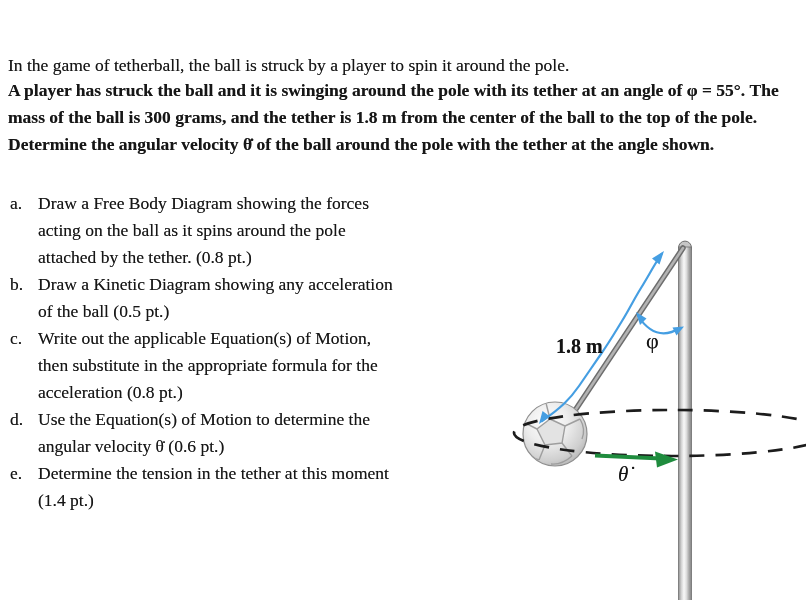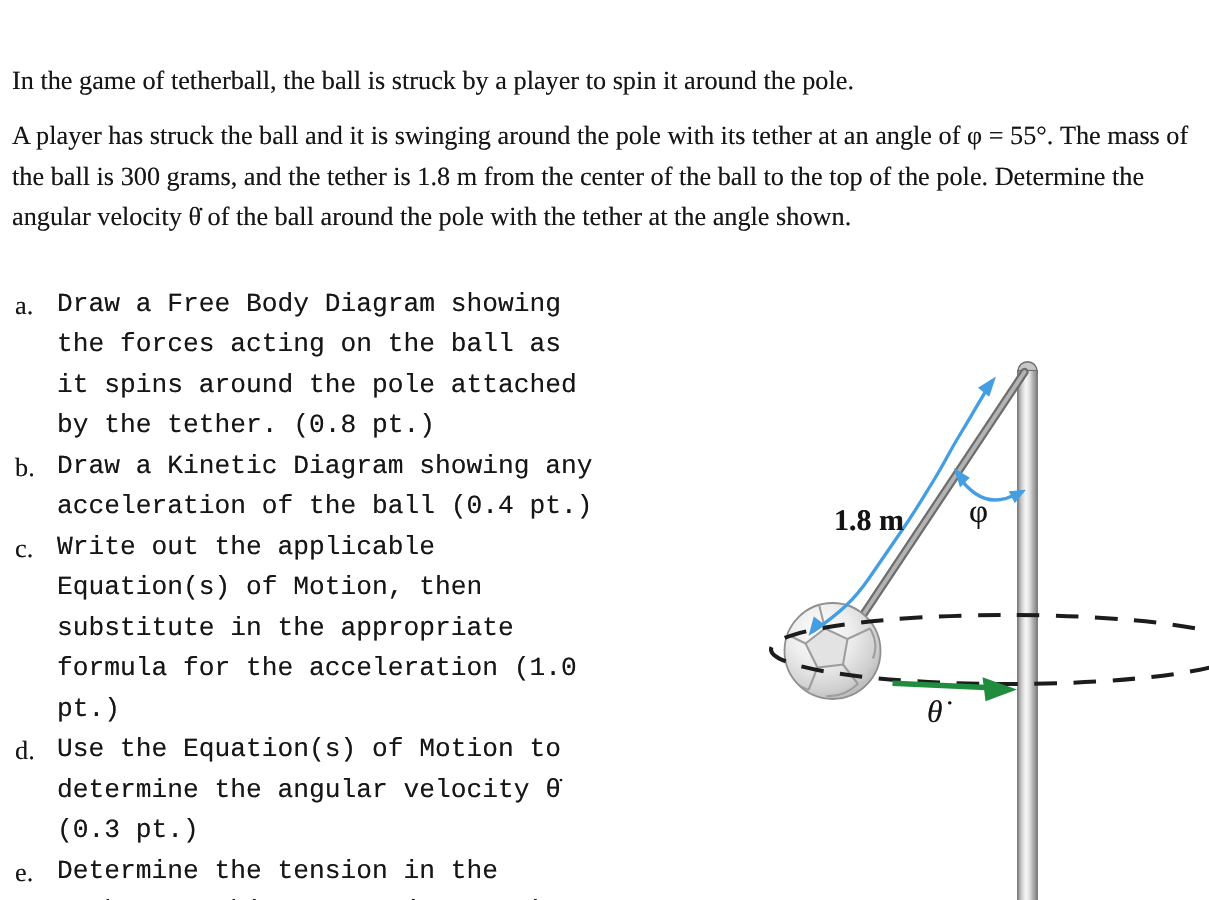--- a/index.html
+++ b/index.html
@@ -10,7 +10,7 @@
     text-shadow:0 0 .4px rgba(20,20,20,.55);
   }
   .para{position:absolute;font-size:17.5px;line-height:27px;}
-  #para1{left:8px;top:2px;width:780px;margin-top:38px;}
+  #para1{left:8px;top:14px;width:780px;margin-top:38px;}
   #para2{left:8px;top:59px;width:798px;}
   .tasks{position:absolute;left:10px;top:190px;width:386px;}
   .task{display:flex;font-size:17.5px;line-height:27px;}

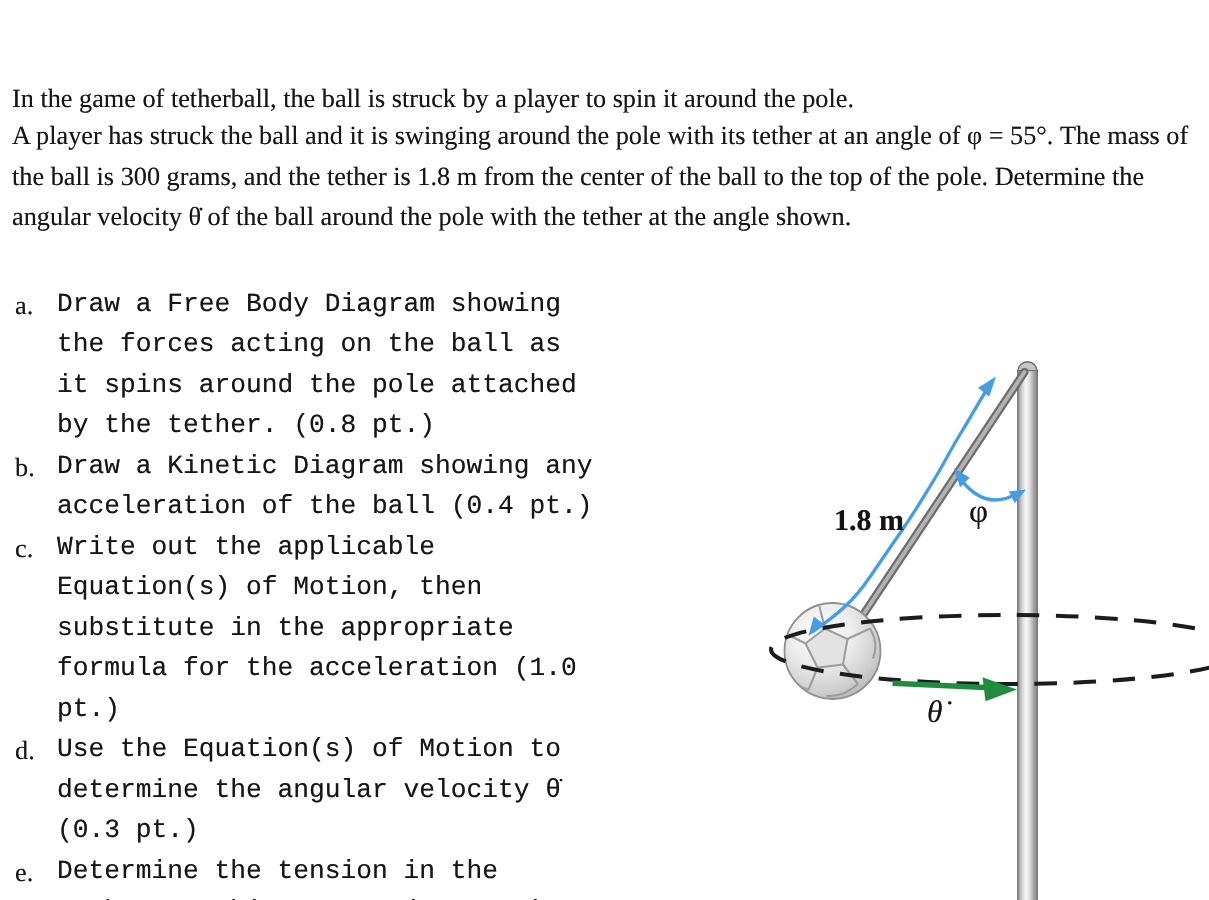--- a/index.html
+++ b/index.html
@@ -11,7 +11,7 @@
   }
   .para{position:absolute;font-size:17.5px;line-height:27px;}
   #para1{left:8px;top:14px;width:780px;margin-top:38px;}
-  #para2{left:8px;top:59px;width:798px;}
+  #para2{left:8px;top:59px;width:798px;font-weight:bold;}
   .tasks{position:absolute;left:10px;top:190px;width:386px;}
   .task{display:flex;font-size:17.5px;line-height:27px;}
   .task .marker{flex:0 0 28px;}

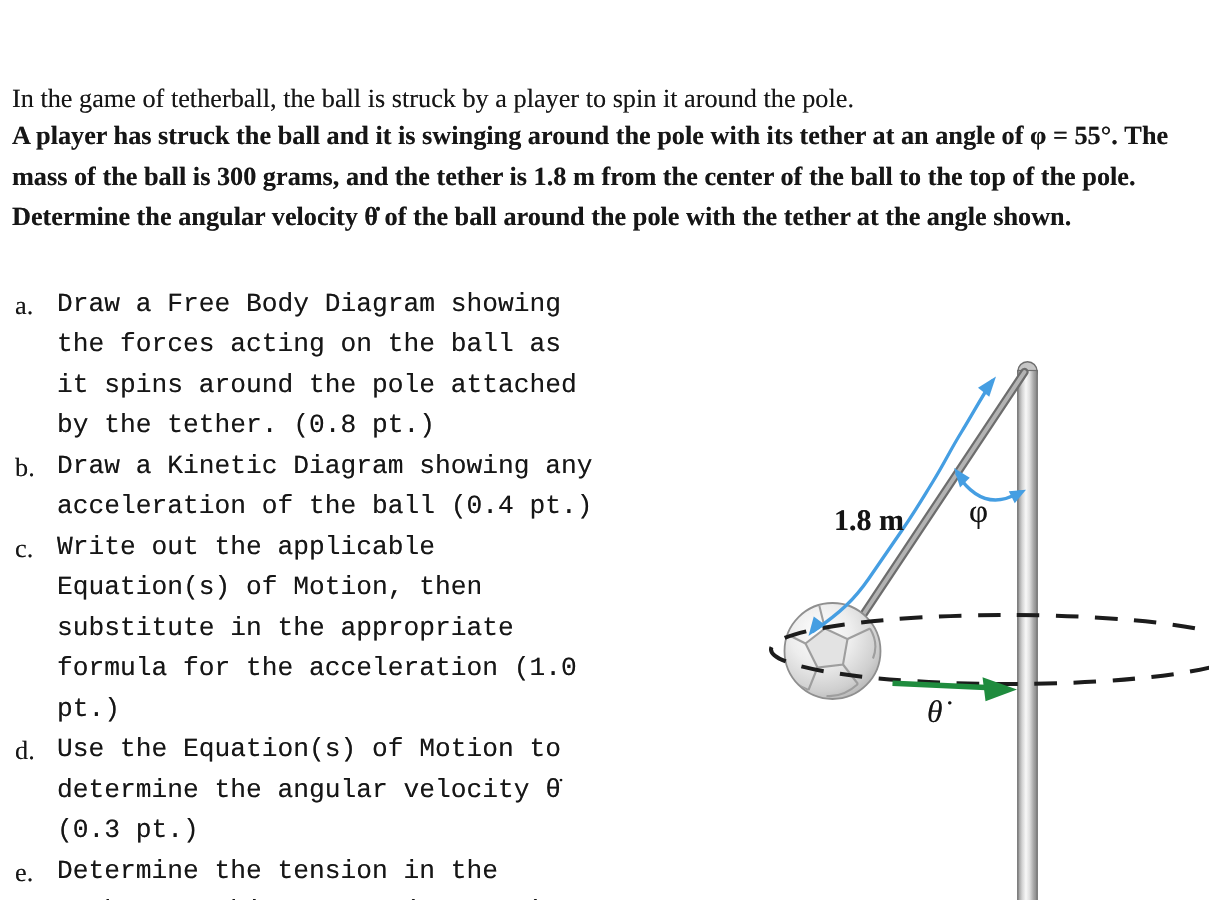--- a/index.html
+++ b/index.html
@@ -15,7 +15,7 @@
   .tasks{position:absolute;left:10px;top:190px;width:386px;}
   .task{display:flex;font-size:17.5px;line-height:27px;}
   .task .marker{flex:0 0 28px;}
-  .task .text{flex:1;font-family:Liberation Mono, monospace;}
+  .task .text{flex:1;}
   .diagram-wrap{position:absolute;left:440px;top:207px;width:366px;height:405px;}
   .dlabel{font-family:"Liberation Serif", serif;fill:#141414;}
 </style>

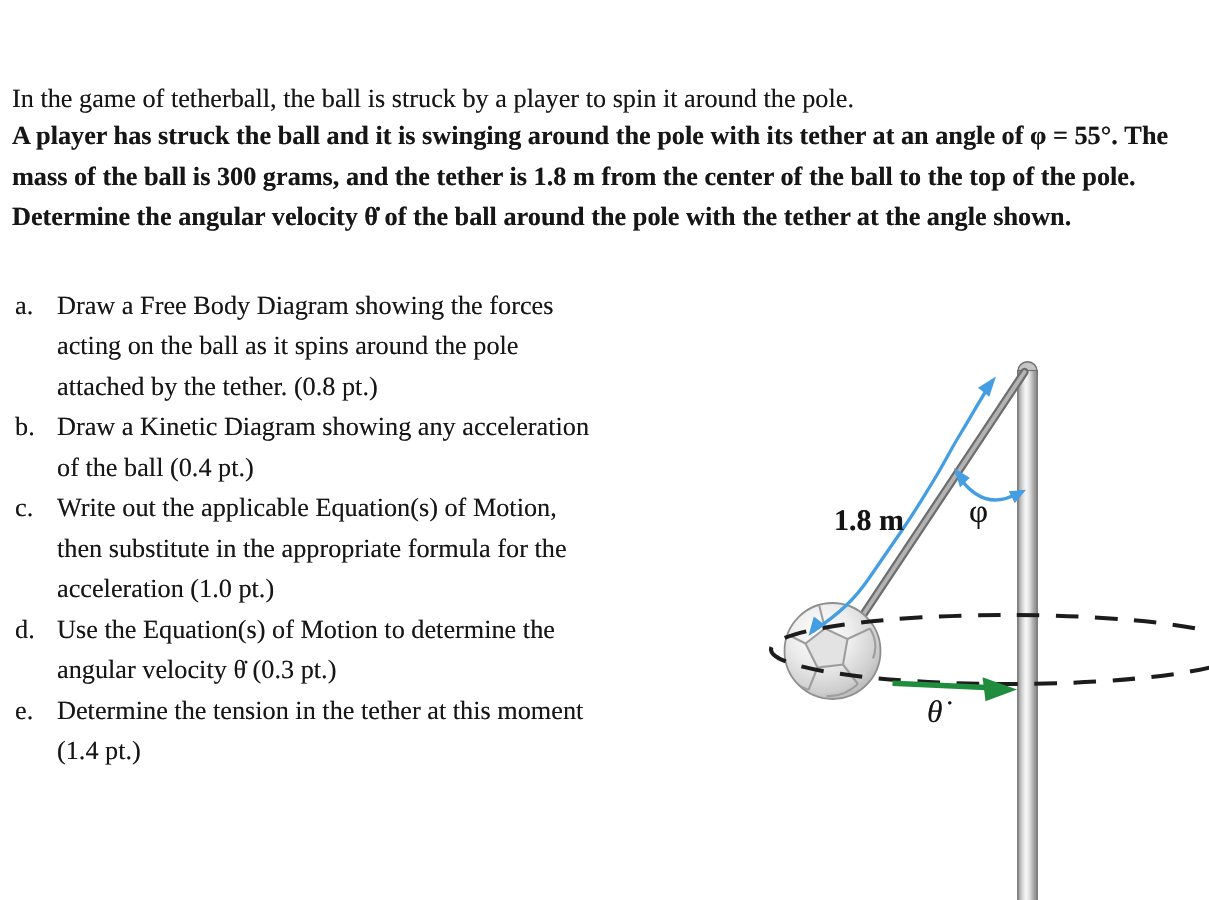--- a/index.html
+++ b/index.html
@@ -33,7 +33,7 @@
   </div>
   <div class="task">
     <span class="marker">b.</span>
-    <span class="text">Draw a Kinetic Diagram showing any acceleration of the ball (0.4 pt.)</span>
+    <span class="text">Draw a Kinetic Diagram showing any acceleration of the ball (0.5 pt.)</span>
   </div>
   <div class="task">
     <span class="marker">c.</span>

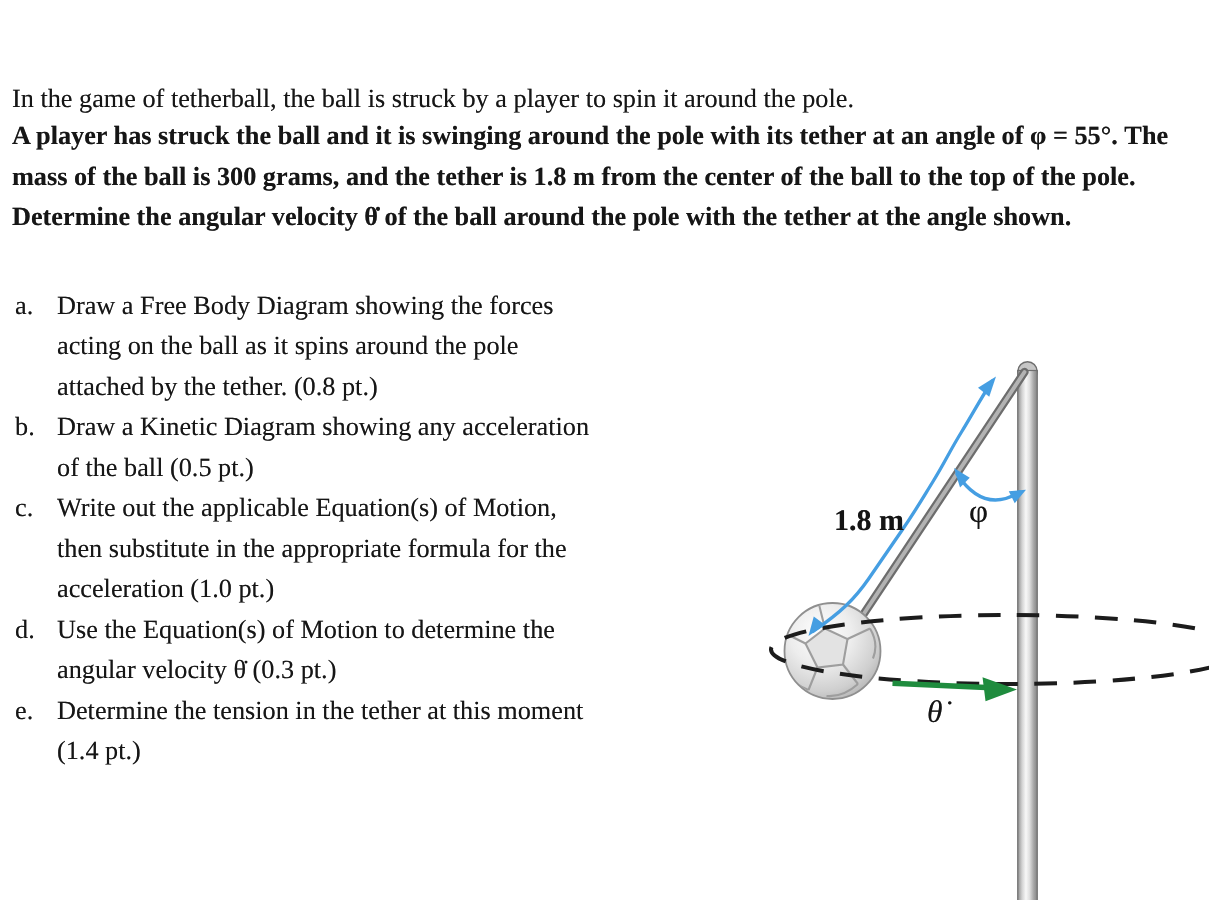--- a/index.html
+++ b/index.html
@@ -37,7 +37,7 @@
   </div>
   <div class="task">
     <span class="marker">c.</span>
-    <span class="text">Write out the applicable Equation(s) of Motion, then substitute in the appropriate formula for the acceleration (1.0 pt.)</span>
+    <span class="text">Write out the applicable Equation(s) of Motion, then substitute in the appropriate formula for the acceleration (0.8 pt.)</span>
   </div>
   <div class="task">
     <span class="marker">d.</span>

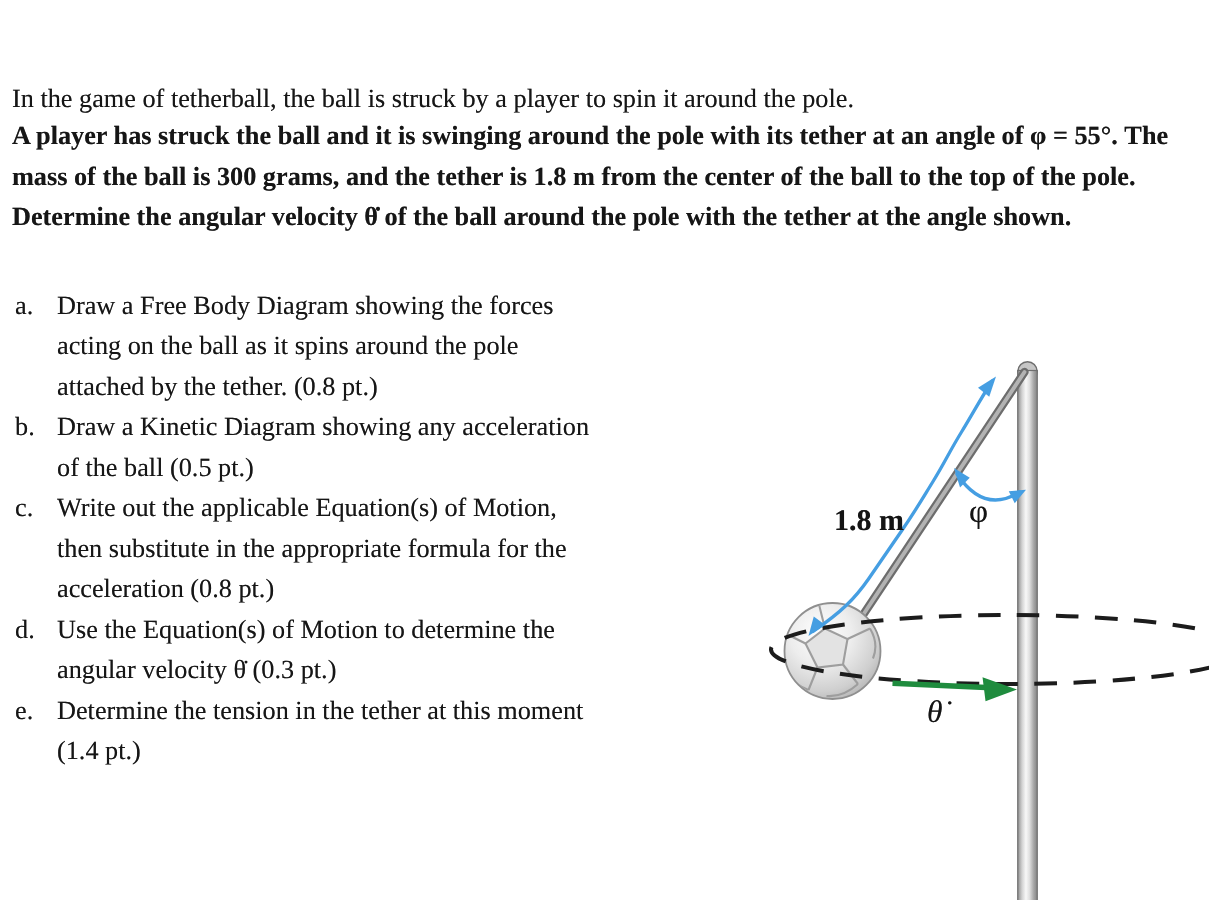--- a/index.html
+++ b/index.html
@@ -41,7 +41,7 @@
   </div>
   <div class="task">
     <span class="marker">d.</span>
-    <span class="text">Use the Equation(s) of Motion to determine the angular velocity θ̇ (0.3 pt.)</span>
+    <span class="text">Use the Equation(s) of Motion to determine the angular velocity θ̇ (0.6 pt.)</span>
   </div>
   <div class="task">
     <span class="marker">e.</span>

